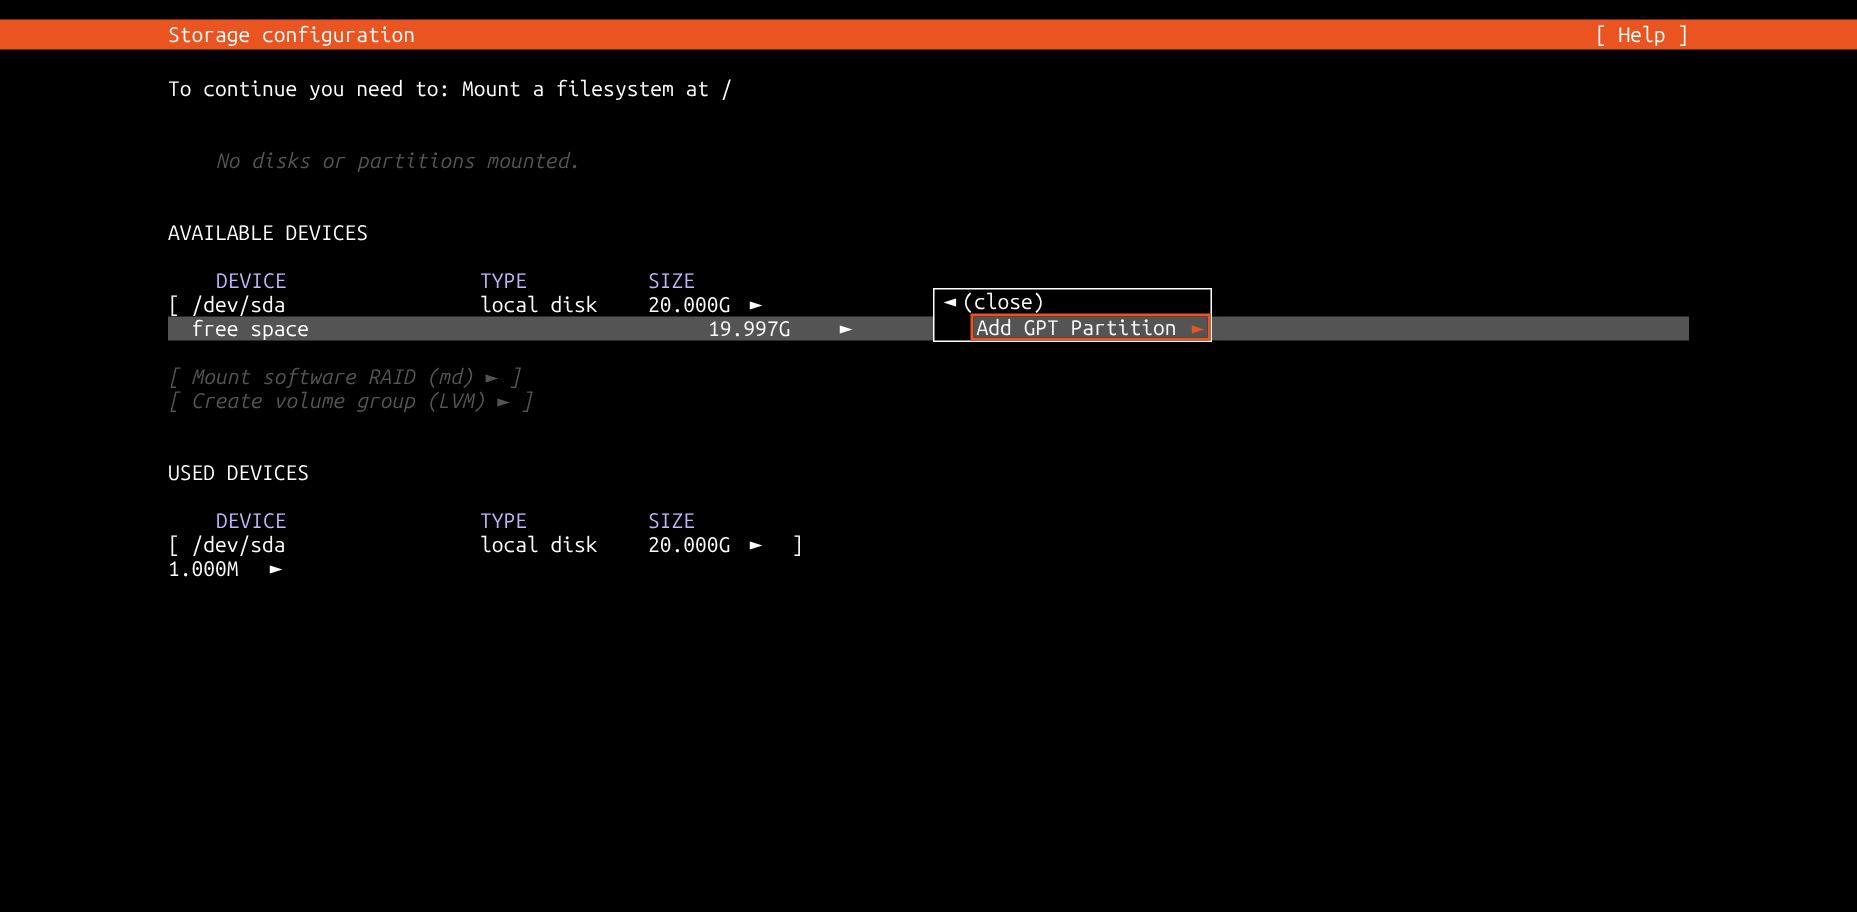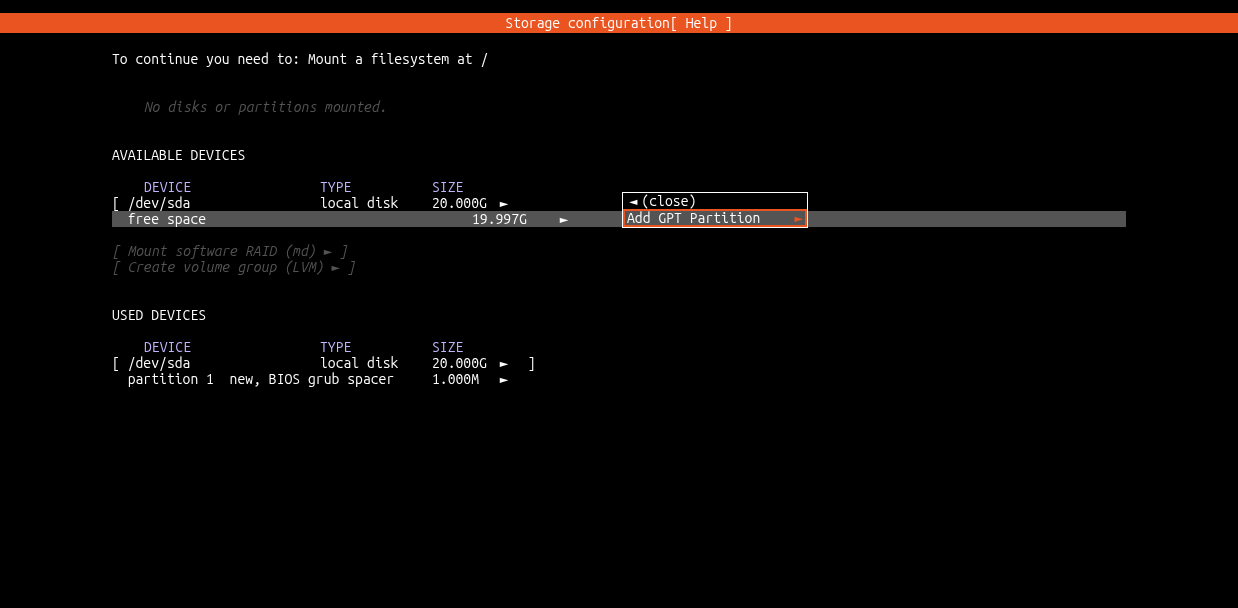--- a/index.html
+++ b/index.html
@@ -19,7 +19,7 @@
       color: #fff;
       height: 20px;
       display: flex;
-      justify-content: center;
+      justify-content: space-between;
       align-items: center;
       padding: 0 112px;
     }

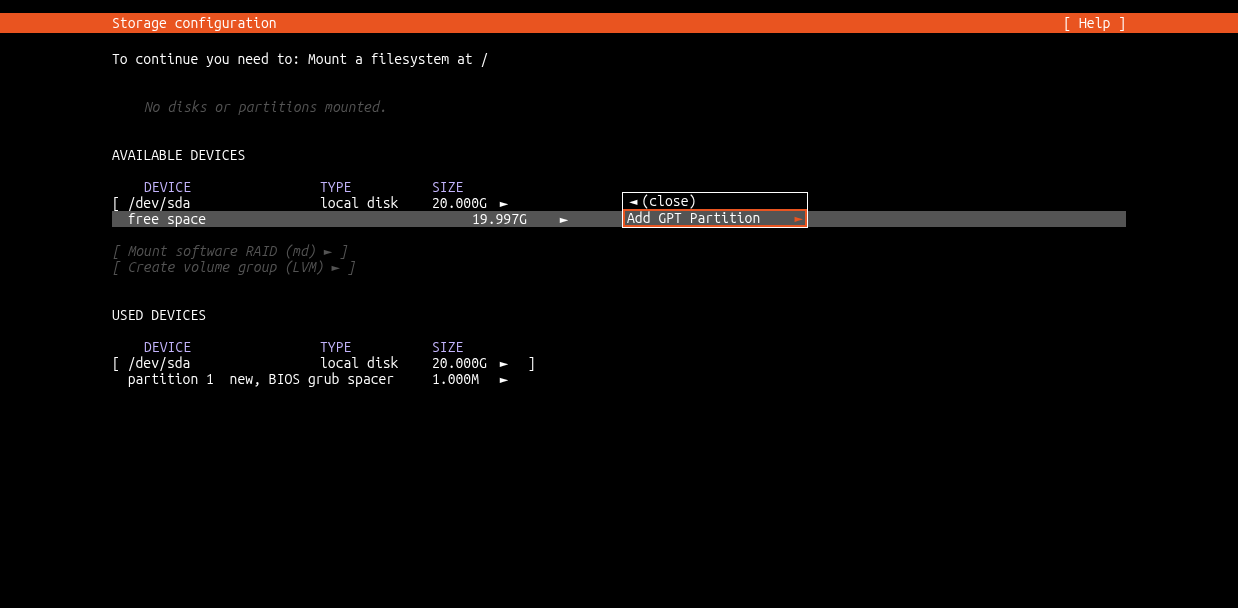--- a/index.html
+++ b/index.html
@@ -60,6 +60,7 @@
     .m-close .arrow-left { margin-right: 4px; }
     .menu-sel {
       border: 2px solid #e95420;
+      margin-left: 24px;
     }
     .menu-sel .inner {
       background: #545454; color:#fff; height: 14px; display:flex; align-items:center;

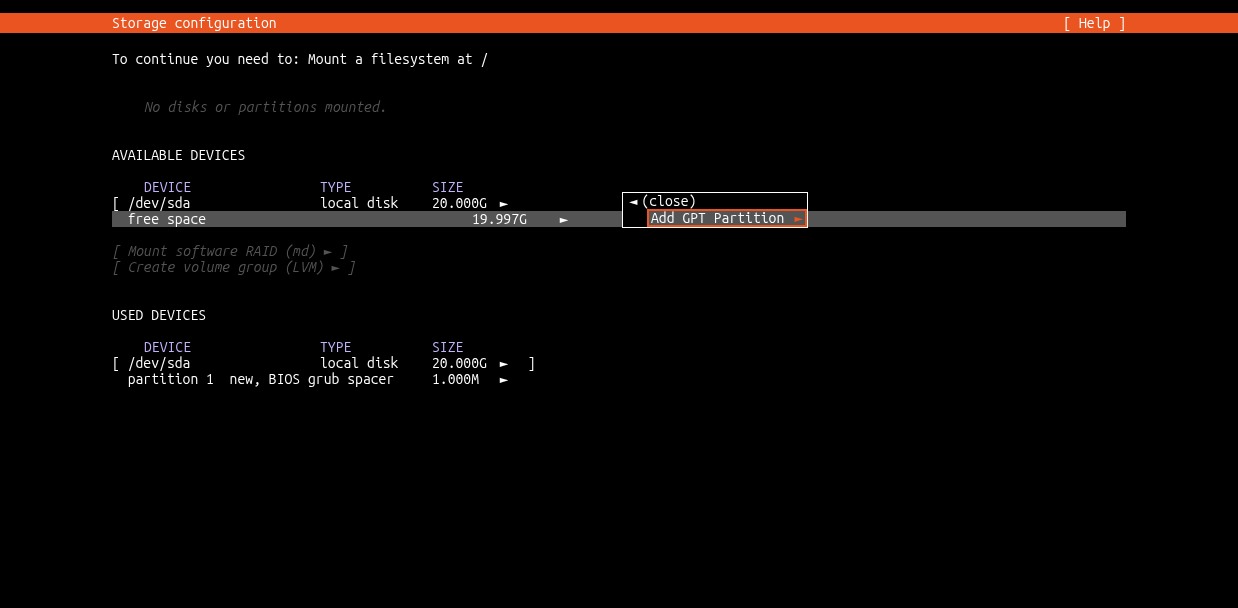--- a/index.html
+++ b/index.html
@@ -127,7 +127,6 @@
     <span class="c-bk"> ]</span>
   </div>
   <div class="tbl-row">
-    <span style="width:320px">  partition 1  new, BIOS grub spacer</span>
     <span class="c-size">1.000M</span>
     <span class="c-ex tri">►</span>
   </div>

